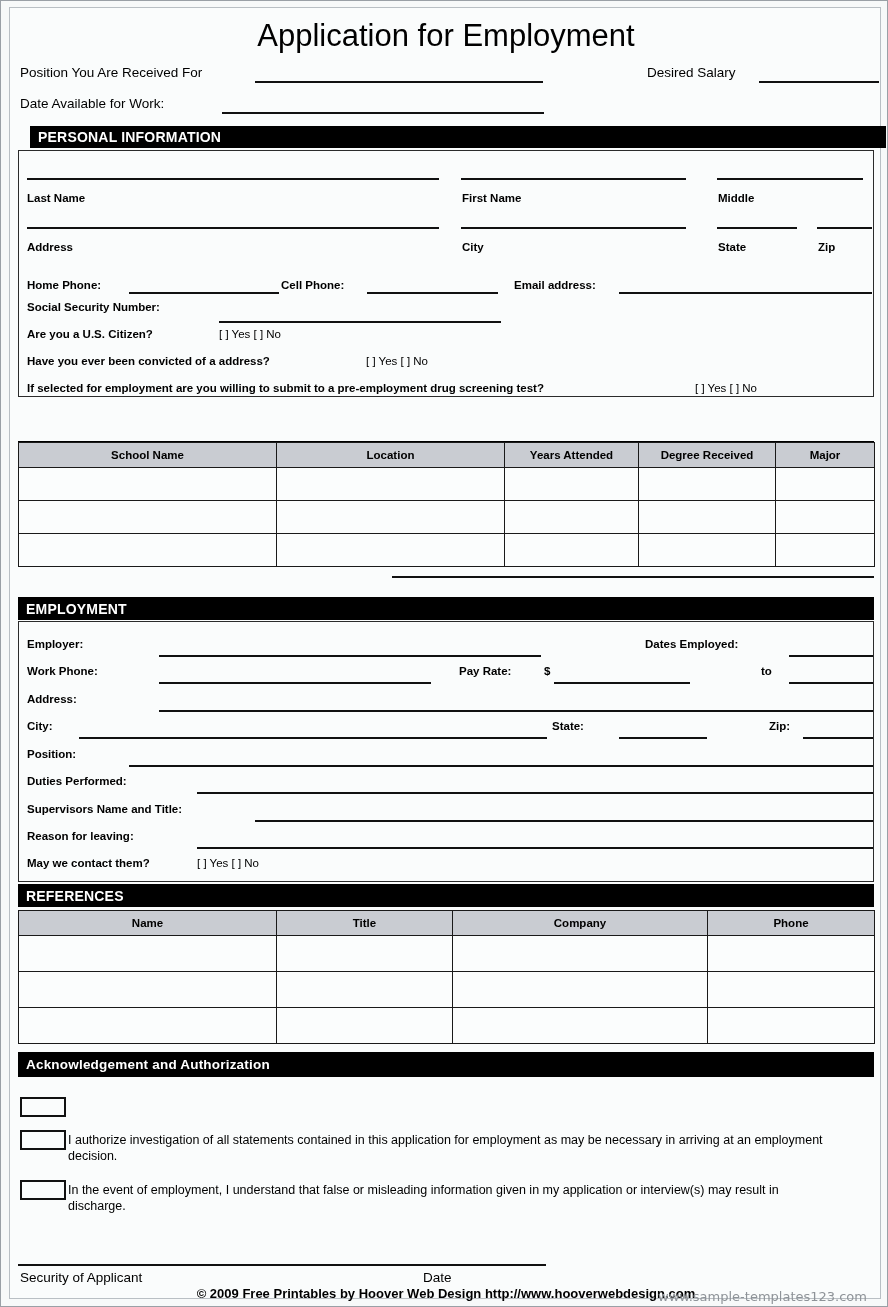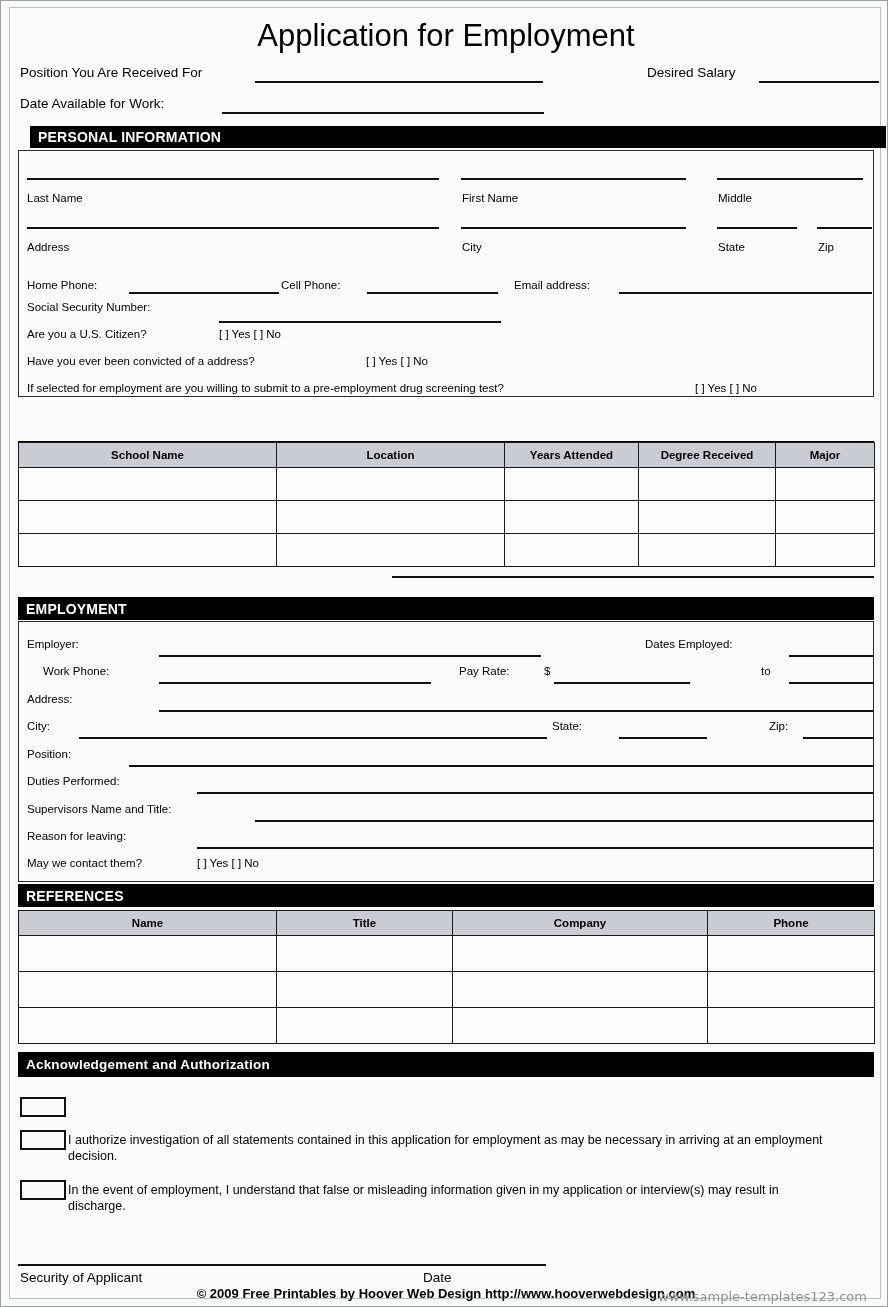--- a/index.html
+++ b/index.html
@@ -42,7 +42,7 @@
 
   
   .lbl { font-size: 13.5px; font-weight: 400; }
-  .lblb { font-size: 11.5px; font-weight: normal; }
+  .lblb { font-size: 11.5px; font-weight: bold; }
   .abs { position: absolute; }
   .rule { position: absolute; border-bottom: 2px solid #111; }
 

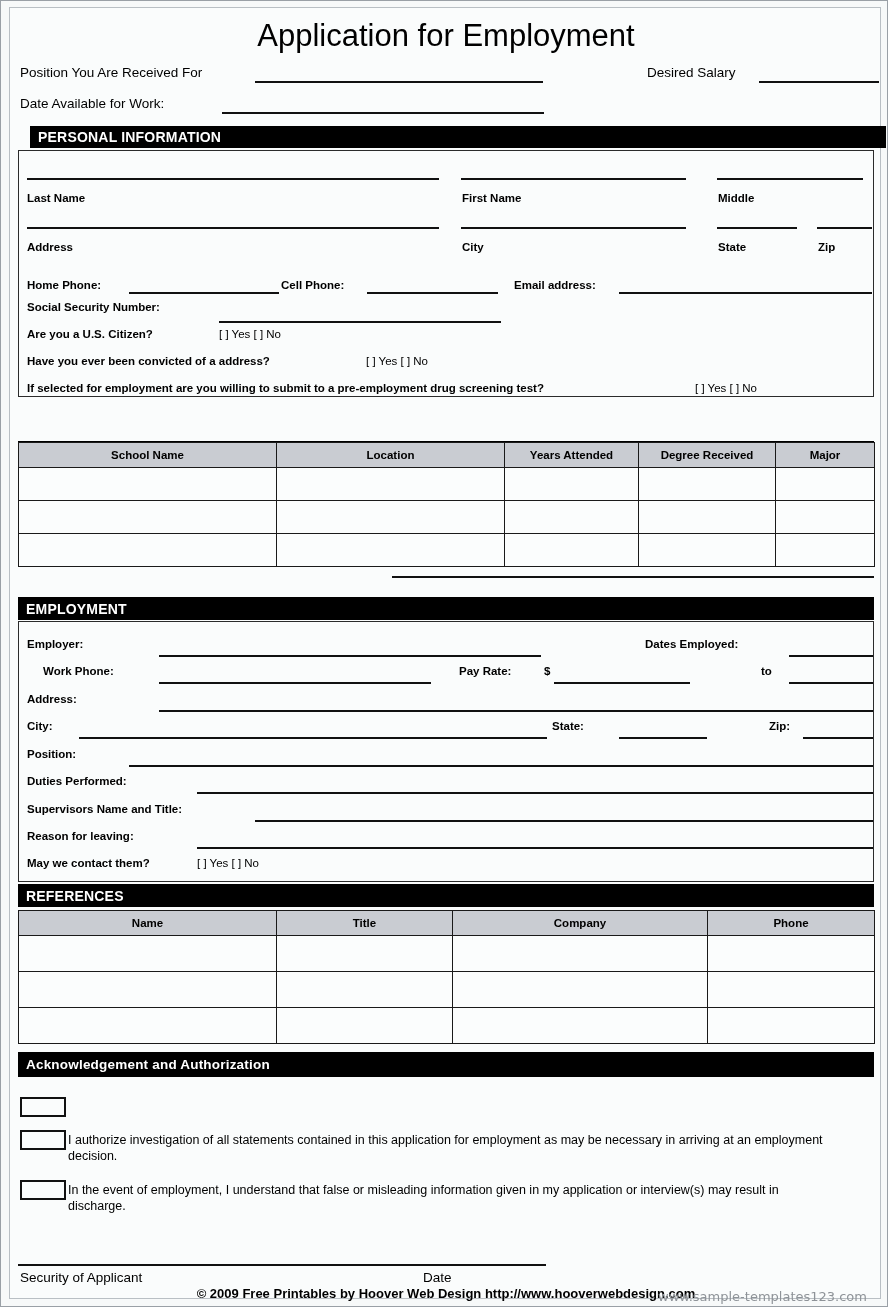--- a/index.html
+++ b/index.html
@@ -250,7 +250,7 @@
       <div class="abs lblb" style="left:626px; top:16px;">Dates Employed:</div>
       <div class="rule" style="left:770px; top:33px; width:84px;"></div>
 
-      <div class="abs lblb" style="left:8px; top:43px;margin-left:16px;">Work Phone:</div>
+      <div class="abs lblb" style="left:8px; top:43px;">Work Phone:</div>
       <div class="rule" style="left:140px; top:60px; width:272px;"></div>
       <div class="abs lblb" style="left:440px; top:43px;">Pay Rate:</div>
       <div class="abs lblb" style="left:525px; top:43px;">$</div>

